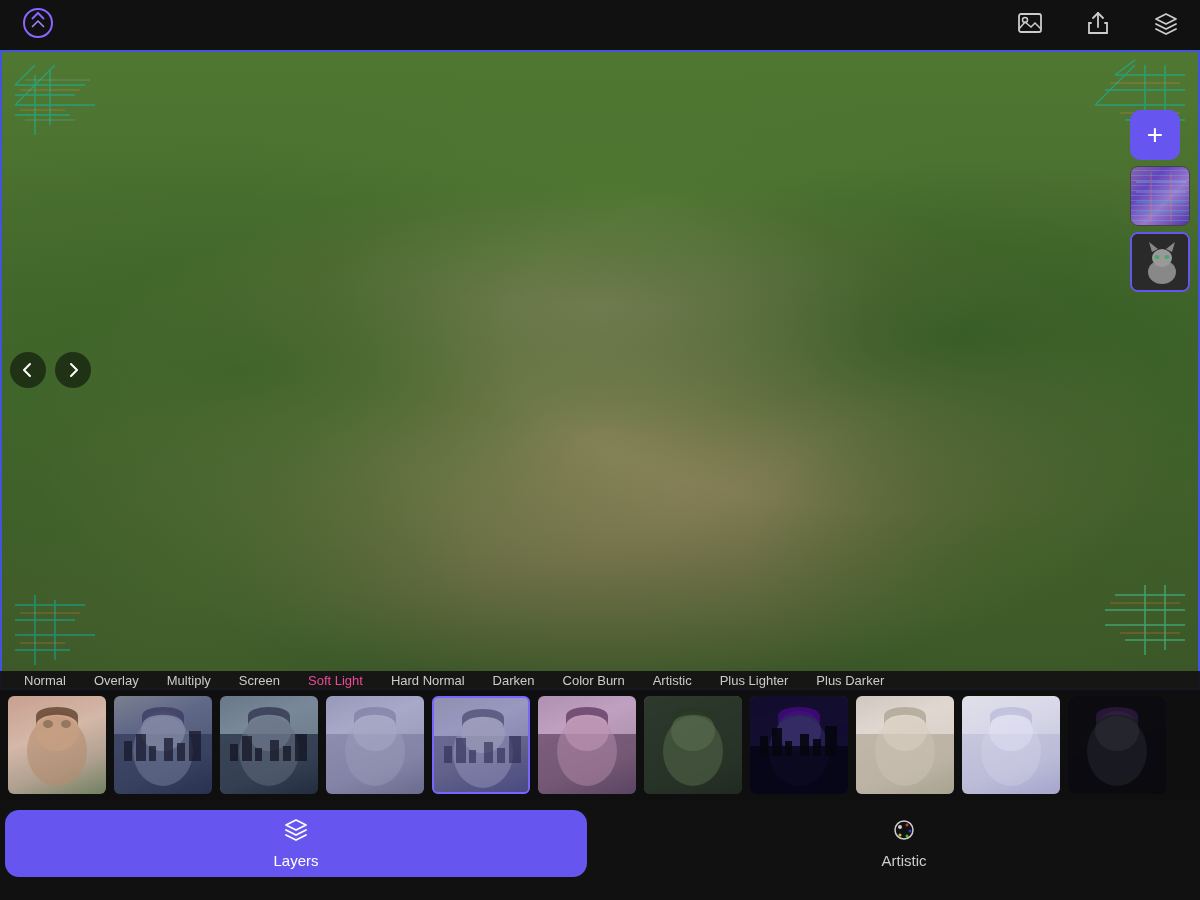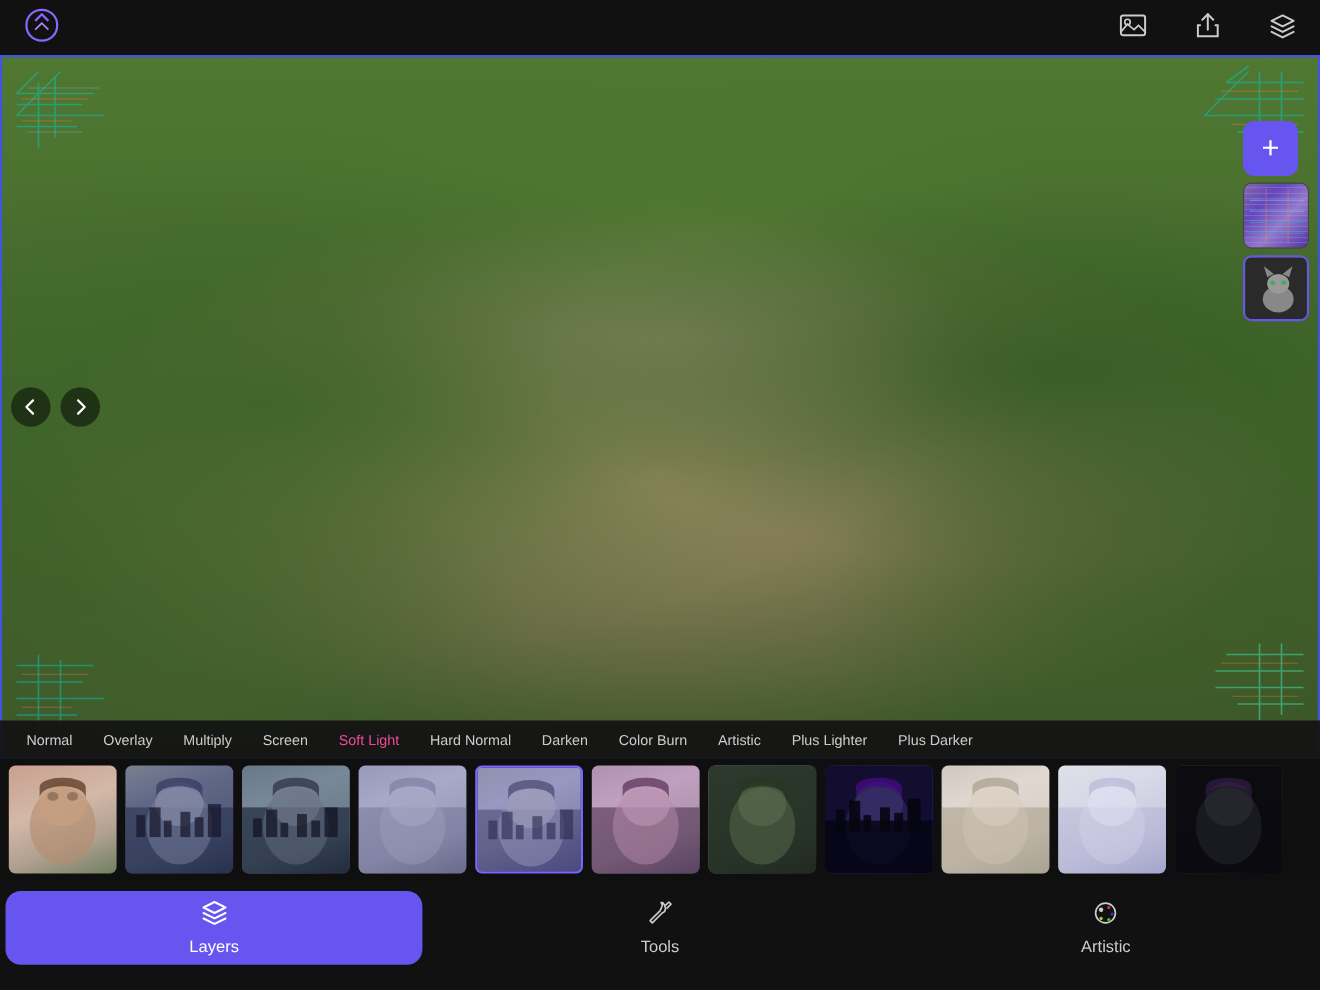--- a/index.html
+++ b/index.html
@@ -112,7 +112,7 @@
       position: absolute;
       bottom: 210px;
       left: 0; right: 0;
-      height: 35px;
+      height: 19px;
       background: rgba(20,20,20,0.95);
       display: flex;
       align-items: center;

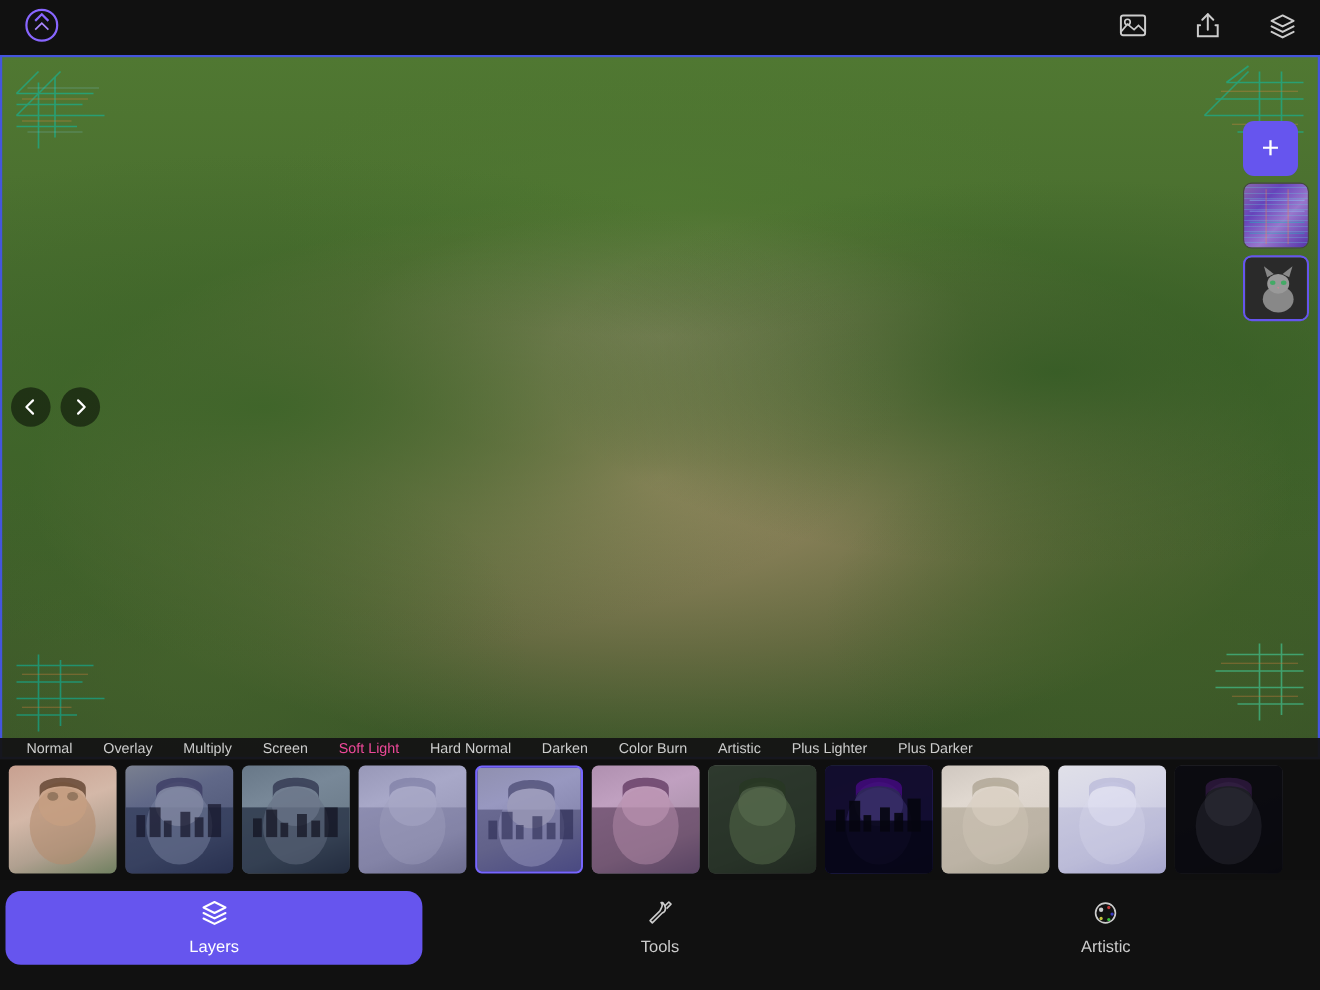--- a/index.html
+++ b/index.html
@@ -622,15 +622,6 @@
   </div>
 
 
-  <div class="tab-item">
-    <span class="tab-icon">
-      <svg width="24" height="24" viewBox="0 0 24 24">
-        <path d="M14.5 2.5 C14.5 2.5 17 5 17 8 C17 10 15.5 11.5 14 12 L5 21 L3 19 L12 10 C12.5 8.5 14 7 14 5 C14 4 13.5 3 13 2.5 Z" fill="none" stroke="#ccc" stroke-width="1.5" stroke-linejoin="round"></path>
-        <path d="M16 6 L20 2 L22 4 L18 8" fill="none" stroke="#ccc" stroke-width="1.5" stroke-linejoin="round"></path>
-      </svg>
-    </span>
-    <span class="tab-label">Tools</span>
-  </div>
 
 
   <div class="tab-item">

